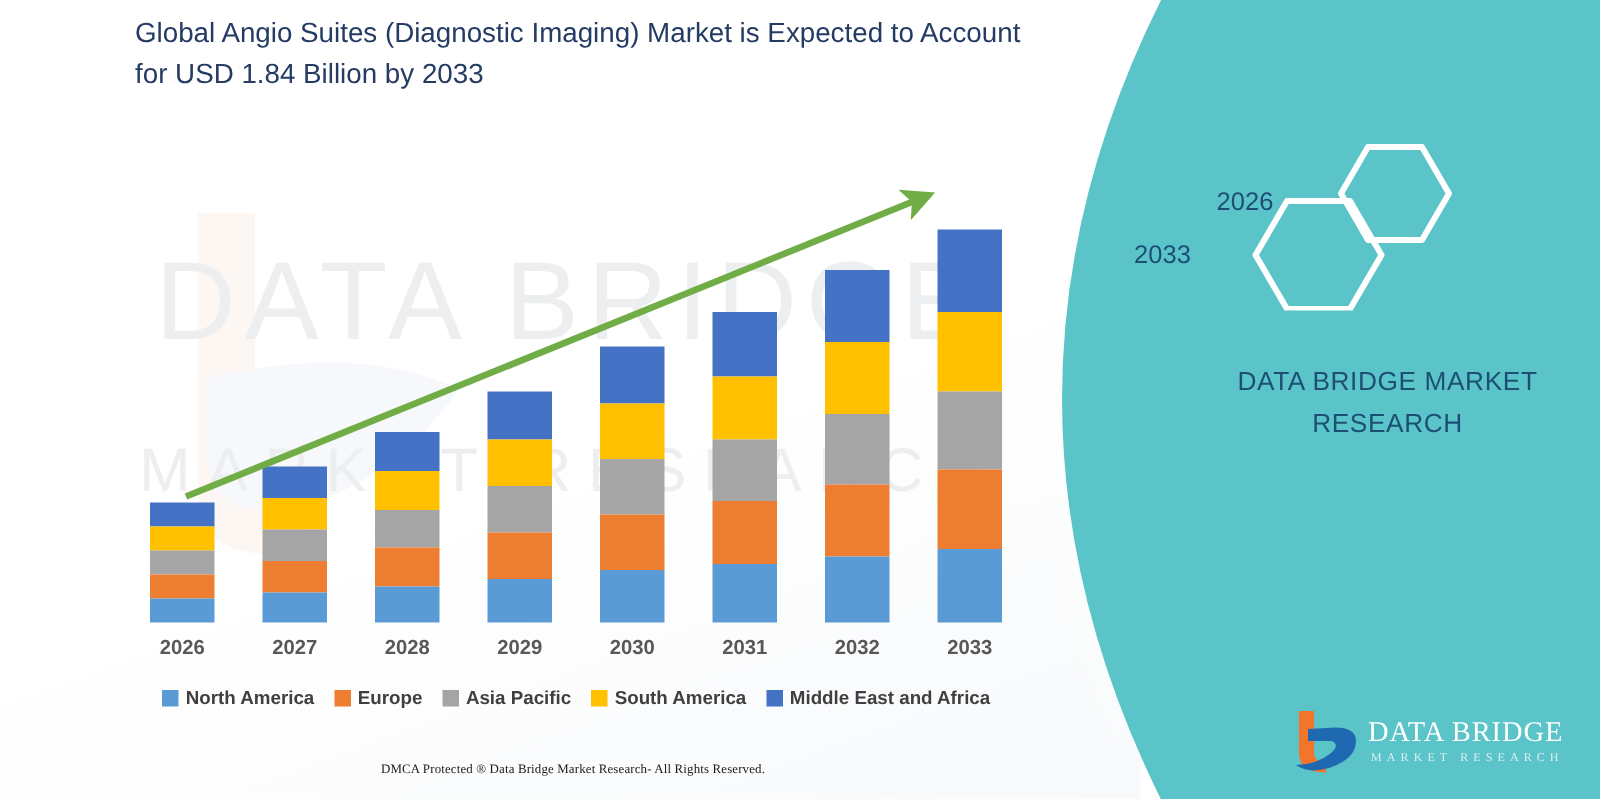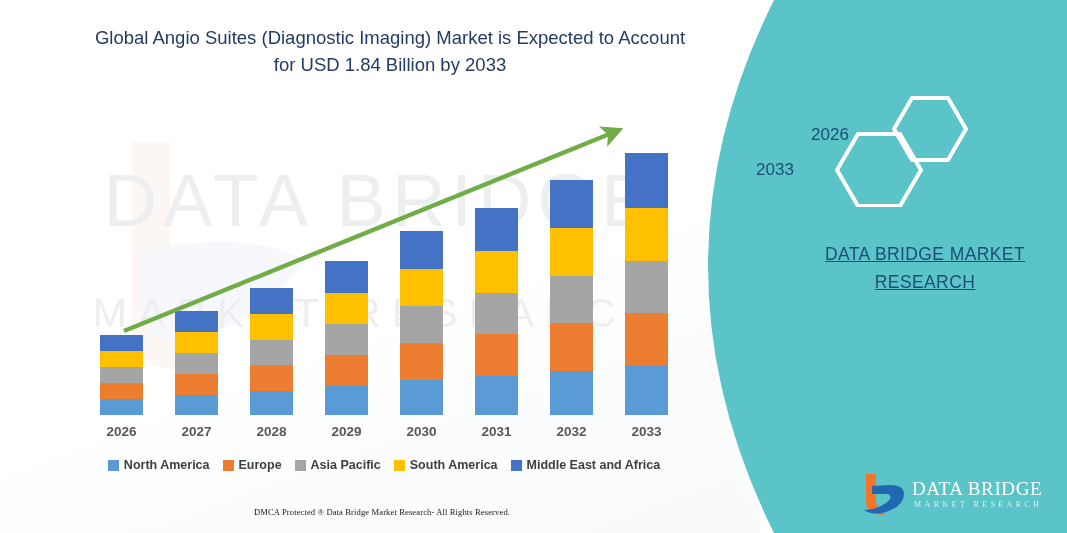--- a/index.html
+++ b/index.html
@@ -54,9 +54,8 @@
   
   #chart-title {
     position: absolute;
-    left: 90px; top: 24px;
+    left: 90px; top: 8px;
     width: 600px;
-    text-align: center;
     font-size: 18.5px;
     line-height: 27px;
     color: #243b63;

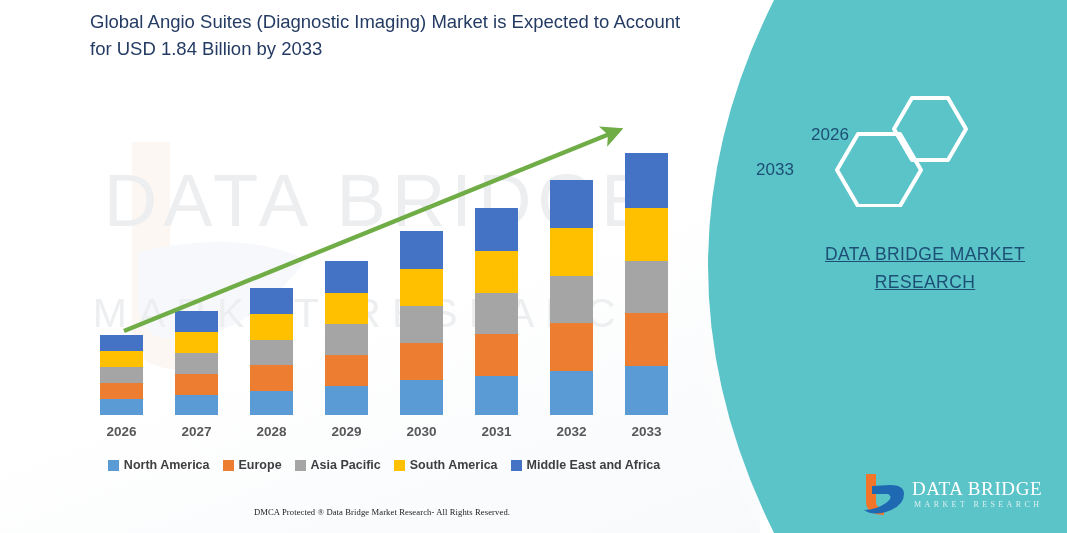--- a/index.html
+++ b/index.html
@@ -185,7 +185,6 @@
     font-size: 17.5px;
     line-height: 28px;
     letter-spacing: .4px;
-    text-decoration: underline;
   }
   #logo {
     position: absolute;

